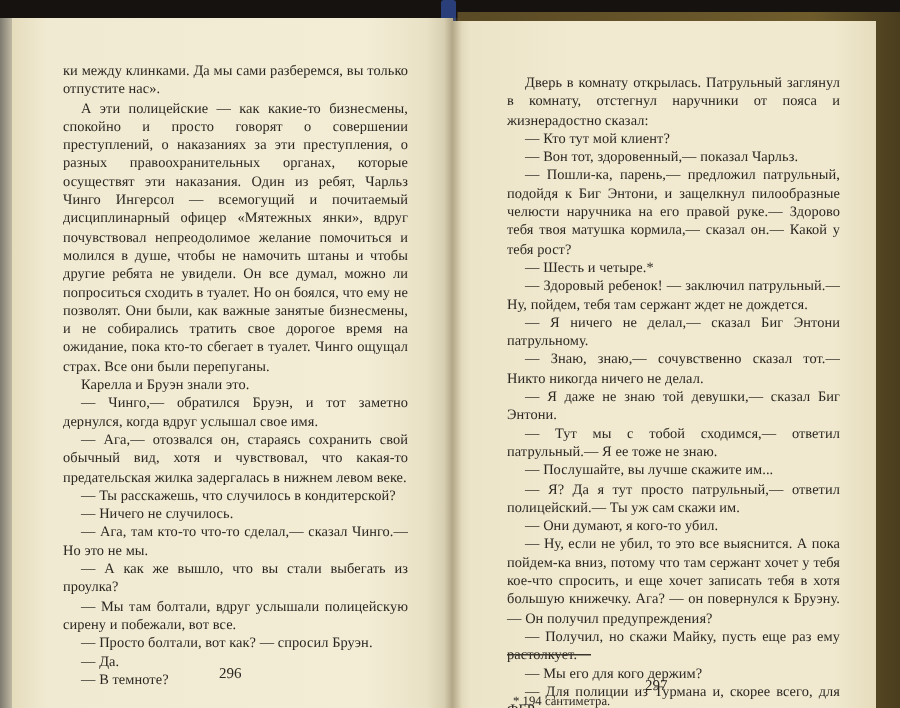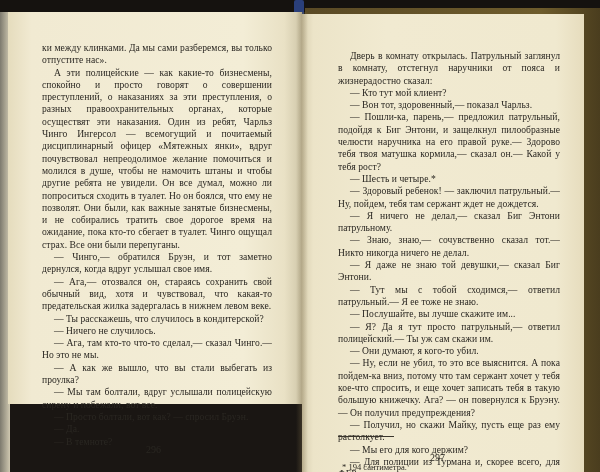--- a/index.html
+++ b/index.html
@@ -20,7 +20,7 @@
       background: linear-gradient(90deg, #7d7a6e, #cfc8b0);
     }
     .page {
-      position: absolute; top: 12px; height: 392px;
+      position: absolute; top: 12px; height: 460px;
       background: #efe8cf;
       color: #2a2722;
       box-sizing: border-box;

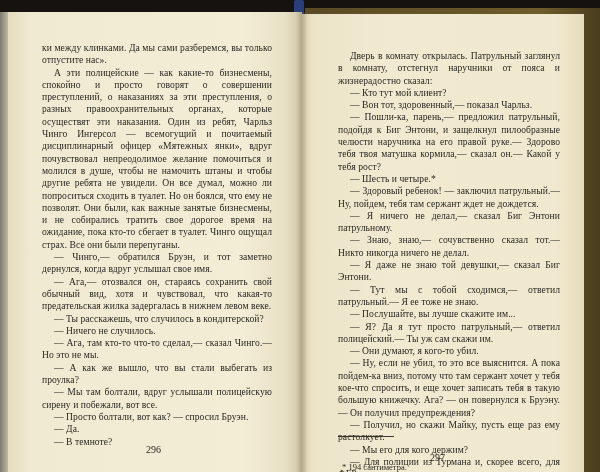--- a/index.html
+++ b/index.html
@@ -74,6 +74,7 @@
   <div class="text-block">
     <p class="noindent">ки между клинками. Да мы сами разберемся, вы только отпустите нас».</p>
     <p>А эти полицейские — как какие-то бизнесмены, спокойно и просто говорят о совершении преступлений, о наказаниях за эти преступления, о разных правоохранительных органах, которые осуществят эти наказания. Один из ребят, Чарльз Чинго Ингерсол — всемогущий и почитаемый дисциплинарный офицер «Мятежных янки», вдруг почувствовал непреодолимое желание помочиться и молился в душе, чтобы не намочить штаны и чтобы другие ребята не увидели. Он все думал, можно ли попроситься сходить в туалет. Но он боялся, что ему не позволят. Они были, как важные занятые бизнесмены, и не собирались тратить свое дорогое время на ожидание, пока кто-то сбегает в туалет. Чинго ощущал страх. Все они были перепуганы.</p>
+    <p>Карелла и Бруэн знали это.</p>
     <p>— Чинго,— обратился Бруэн, и тот заметно дернулся, когда вдруг услышал свое имя.</p>
     <p>— Ага,— отозвался он, стараясь сохранить свой обычный вид, хотя и чувствовал, что какая-то предательская жилка задергалась в нижнем левом веке.</p>
     <p>— Ты расскажешь, что случилось в кондитерской?</p>

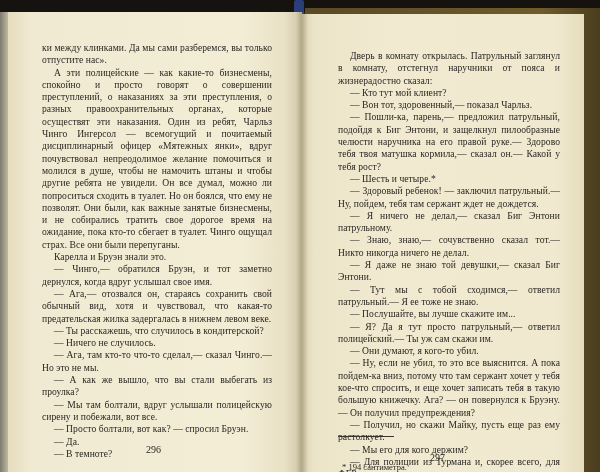--- a/index.html
+++ b/index.html
@@ -105,7 +105,7 @@
     <p>— Послушайте, вы лучше скажите им...</p>
     <p>— Я? Да я тут просто патрульный,— ответил полицейский.— Ты уж сам скажи им.</p>
     <p>— Они думают, я кого-то убил.</p>
-    <p>— Ну, если не убил, то это все выяснится. А пока пойдем-ка вниз, потому что там сержант хочет у тебя кое-что спросить, и еще хочет записать тебя в такую большую книжечку. Ага? — он повернулся к Бруэну.— Он получил предупреждения?</p>
+    <p>— Ну, если не убил, то это все выяснится. А пока пойдем-ка вниз, потому что там сержант хочет у тебя кое-что спросить, и еще хочет записать тебя в хотя большую книжечку. Ага? — он повернулся к Бруэну.— Он получил предупреждения?</p>
     <p>— Получил, но скажи Майку, пусть еще раз ему растолкует.</p>
     <p>— Мы его для кого держим?</p>
     <p>— Для полиции из Турмана и, скорее всего, для ФБР.</p>

